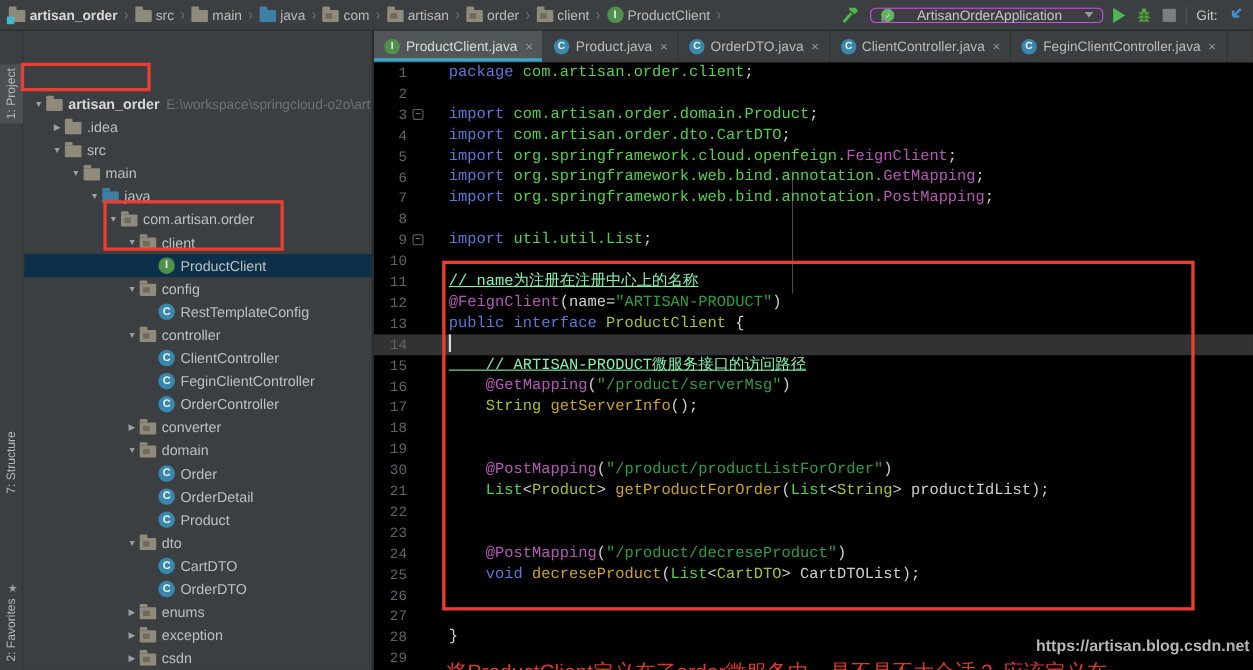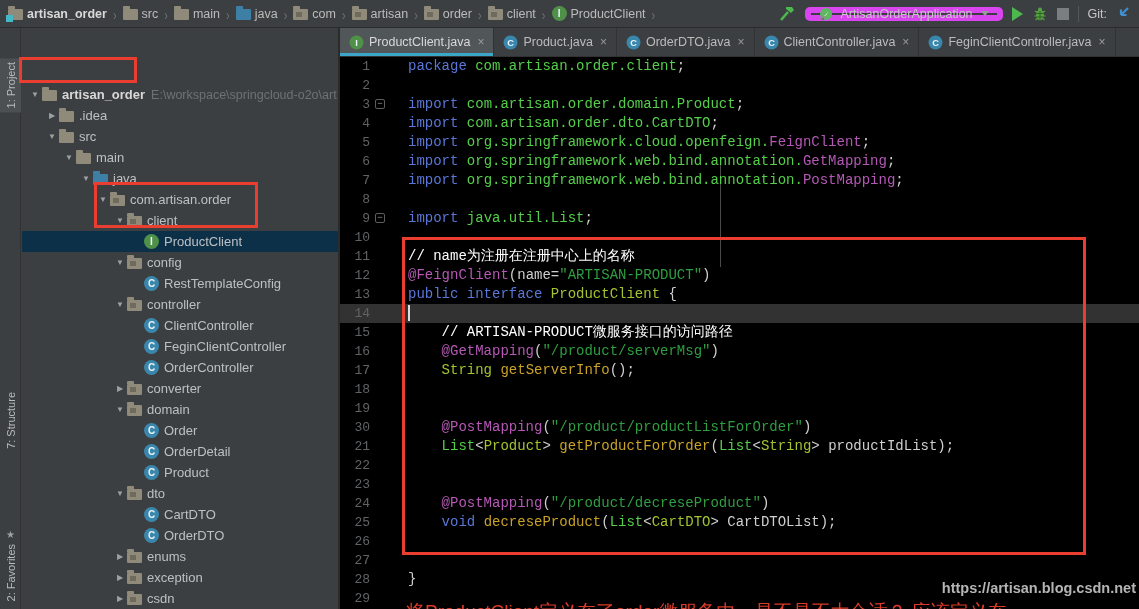--- a/index.html
+++ b/index.html
@@ -16,8 +16,8 @@
   .crumb.first .crumb-label { font-weight:bold; color:#d8d8d8; }
   .crumb-sep { color:#6f7375; font-size:11px; padding:0 4px; transform:scaleY(1.4); }
   .rtools { margin-left:auto; display:flex; align-items:center; gap:9px; padding-right:2px; }
-  .runpill { display:flex; align-items:center; gap:8px; height:14px; padding:0 8px;
-             border:6px solid #d946ef; border-radius:5px; color:#c6c6c6; font-size:12.5px; }
+  .runpill { display:flex; align-items:center; gap:20px; height:14px; padding:0 8px;
+             border:1px solid #d946ef; border-radius:5px; color:#c6c6c6; font-size:12.5px; }
   .tri-down { width:0; height:0; border-left:4px solid transparent; border-right:4px solid transparent;
               border-top:5px solid #9b9b9b; }
   .play-icon { width:0; height:0; border-top:7px solid transparent; border-bottom:7px solid transparent;

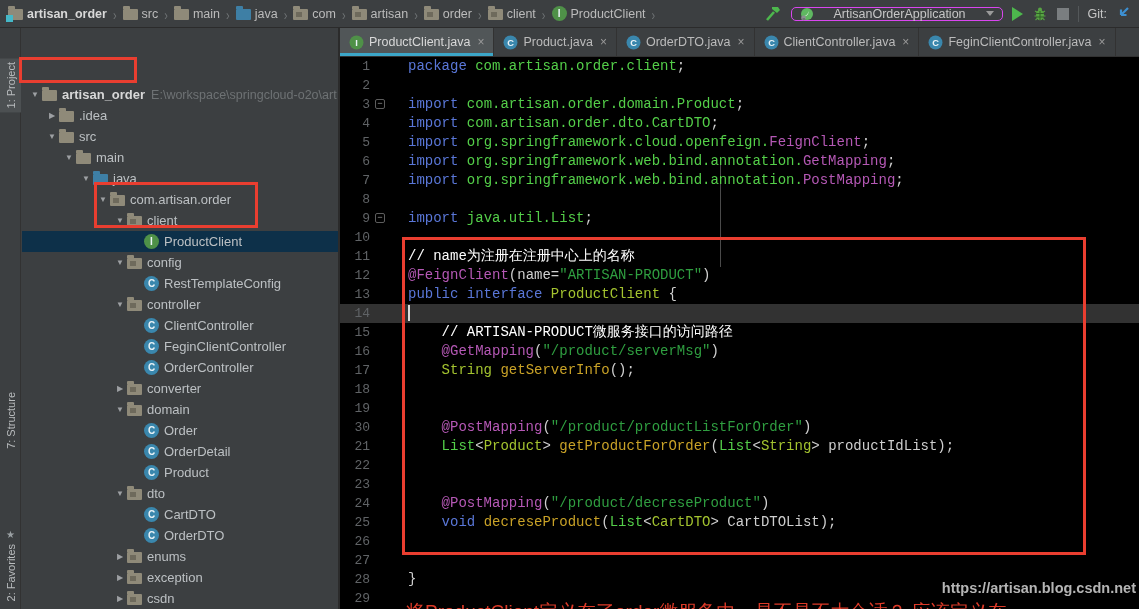--- a/index.html
+++ b/index.html
@@ -426,7 +426,7 @@
           <span class="fold">
             <span class="fold-m">−</span>
           </span>
-          <span class="src"><span class="tk-k">import</span><span class="tk-g"> java.util.List</span><span class="tk-t">;</span></span>
+          <span class="src"><span class="tk-k">import</span><span class="tk-g"> util.util.List</span><span class="tk-t">;</span></span>
         </div>
         <div class="code-row">
           <span class="ln">10</span>

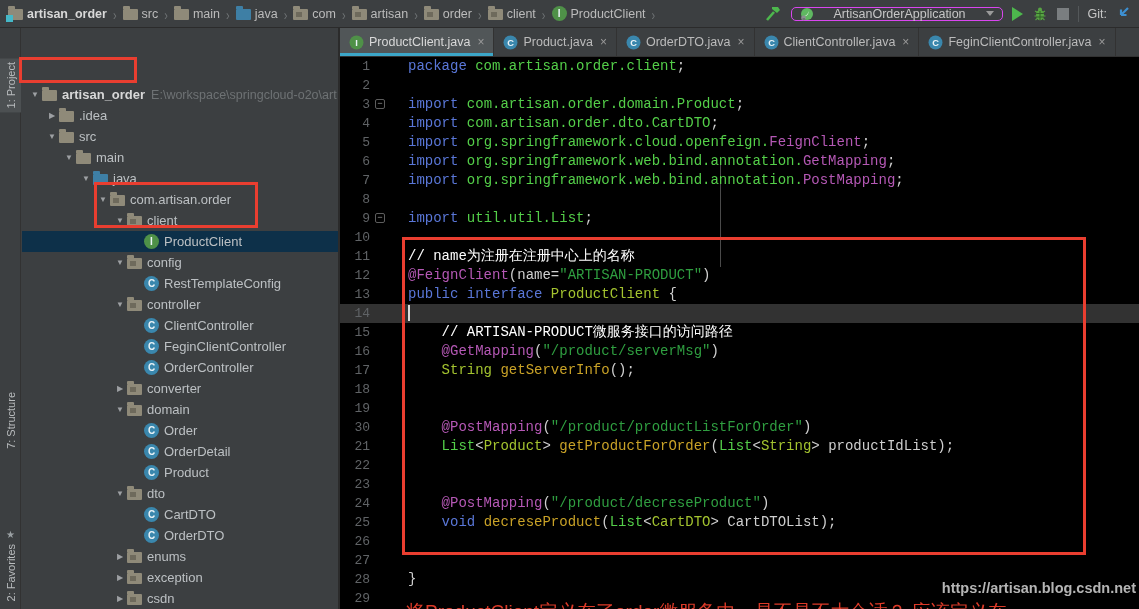--- a/index.html
+++ b/index.html
@@ -95,7 +95,7 @@
   .caret { display:inline-block; width:2px; height:16px; background:#dcdcdc; vertical-align:middle; }
   .tk-k { color:#5a77d8; } .tk-g { color:#54cf49; } .tk-s { color:#2f9e40; }
   .tk-a { color:#b558b5; } .tk-c { color:#a3c32f; } .tk-f { color:#c9a227; }
-  .tk-t { color:#cfcfcf; } .tk-m { color:#ffffff; }
+  .tk-t { color:#cfcfcf; } .tk-m { color:#86efac;text-decoration:underline; }
   .wavy { text-decoration-style:wavy; text-decoration-color:#a7b727;
           text-decoration-thickness:1px; text-underline-offset:3px;text-align:right; }
 

